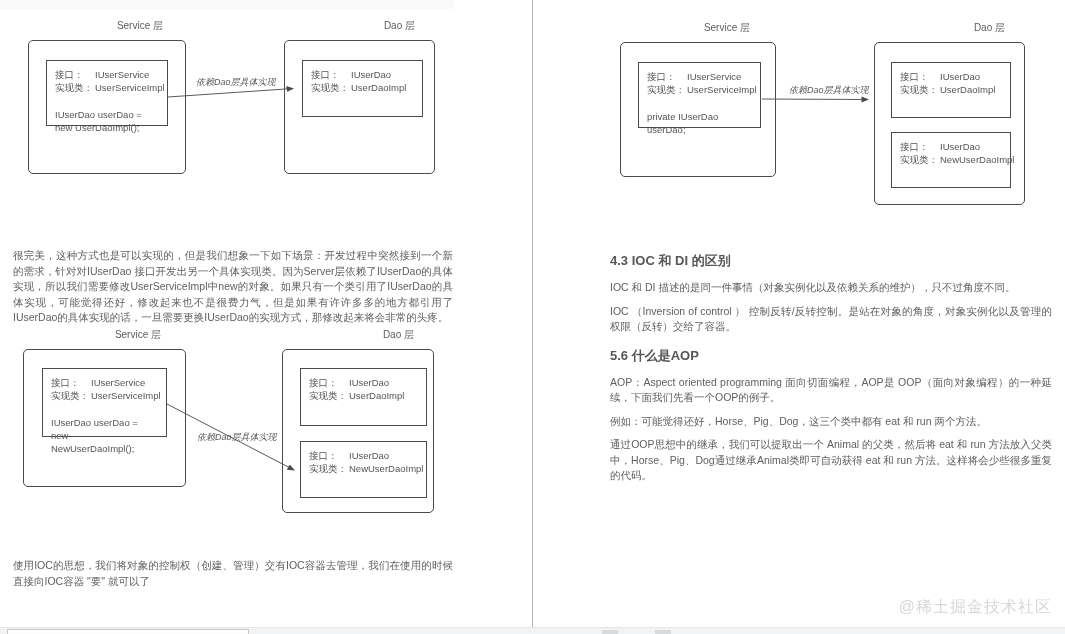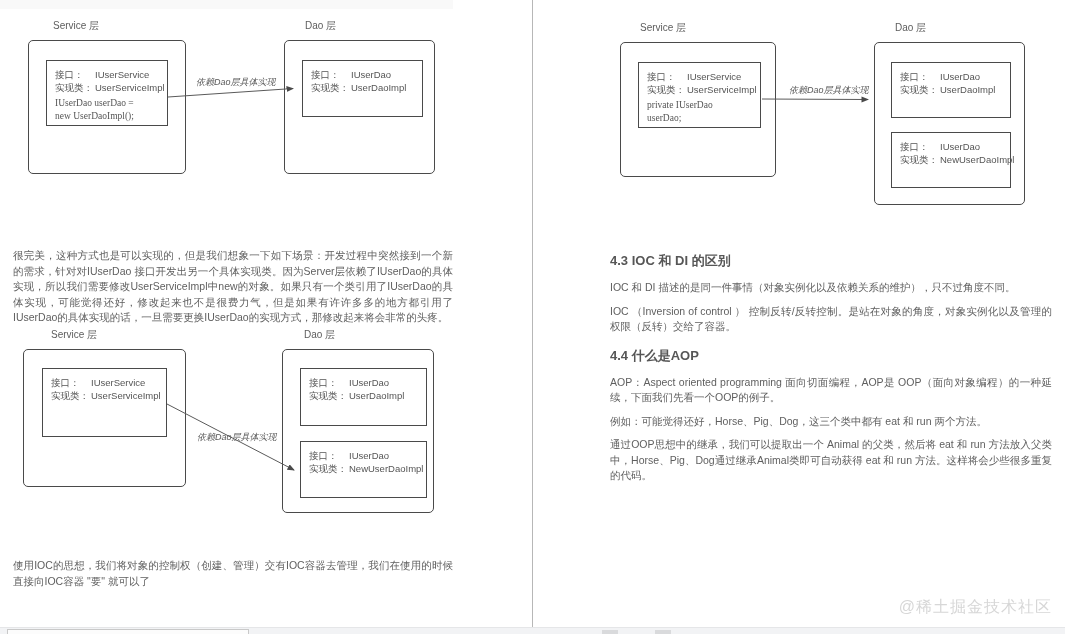--- a/index.html
+++ b/index.html
@@ -16,7 +16,7 @@
   .divider { position: absolute; left: 532px; top: 0; width: 1px; height: 628px; background: #b7b7b7; }
 
   .layer-label {
-    position: absolute; width: 110px; text-align: left;
+    position: absolute; width: 110px; text-align: right;
     font-size: 10px; color: #5d5d5d;
   }
   .uml-outer {

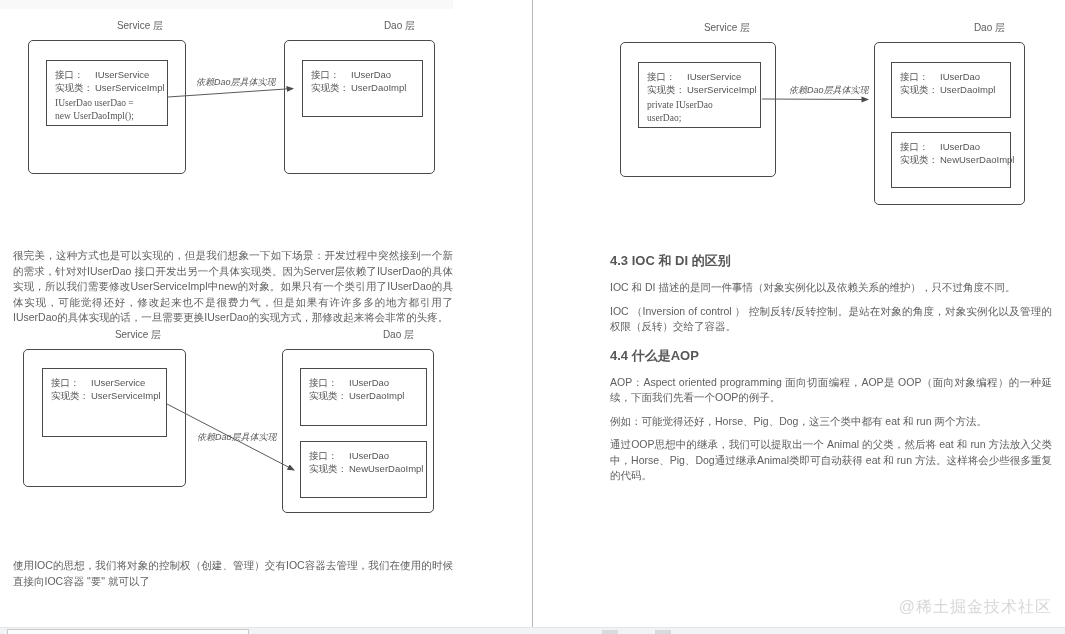--- a/index.html
+++ b/index.html
@@ -28,7 +28,7 @@
   }
   .kv { display: flex; }
   .kv .k { width: 40px; flex-shrink: 0; }
-  .uml-code { margin-top: 3px; word-wrap: break-word; font-family: Liberation Serif, serif; }
+  .uml-code { margin-top: 14px; word-wrap: break-word; }
 
   .arrow-label {
     position: absolute; font-size: 9px; color: #585858; white-space: nowrap; font-style: italic;

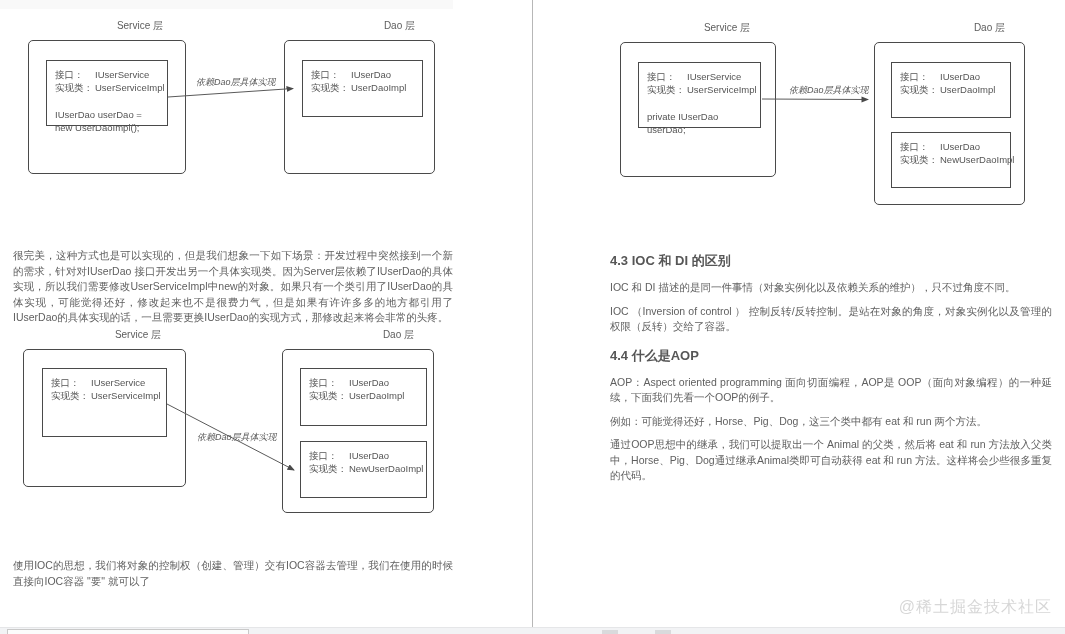--- a/index.html
+++ b/index.html
@@ -199,7 +199,7 @@
       <h3>4.3 IOC 和 DI 的区别</h3>
       <p>IOC 和 DI 描述的是同一件事情（对象实例化以及依赖关系的维护），只不过角度不同。</p>
       <p>IOC （Inversion of control ） 控制反转/反转控制。是站在对象的角度，对象实例化以及管理的权限（反转）交给了容器。</p>
-      <h3 class="second">4.4 什么是AOP</h3>
+      <h3 class="second">5.6 什么是AOP</h3>
       <p>AOP：Aspect oriented programming 面向切面编程，AOP是 OOP（面向对象编程）的一种延续，下面我们先看一个OOP的例子。</p>
       <p>例如：可能觉得还好，Horse、Pig、Dog，这三个类中都有 eat 和 run 两个方法。</p>
       <p>通过OOP思想中的继承，我们可以提取出一个 Animal 的父类，然后将 eat 和 run 方法放入父类中，Horse、Pig、Dog通过继承Animal类即可自动获得 eat 和 run 方法。这样将会少些很多重复的代码。</p>

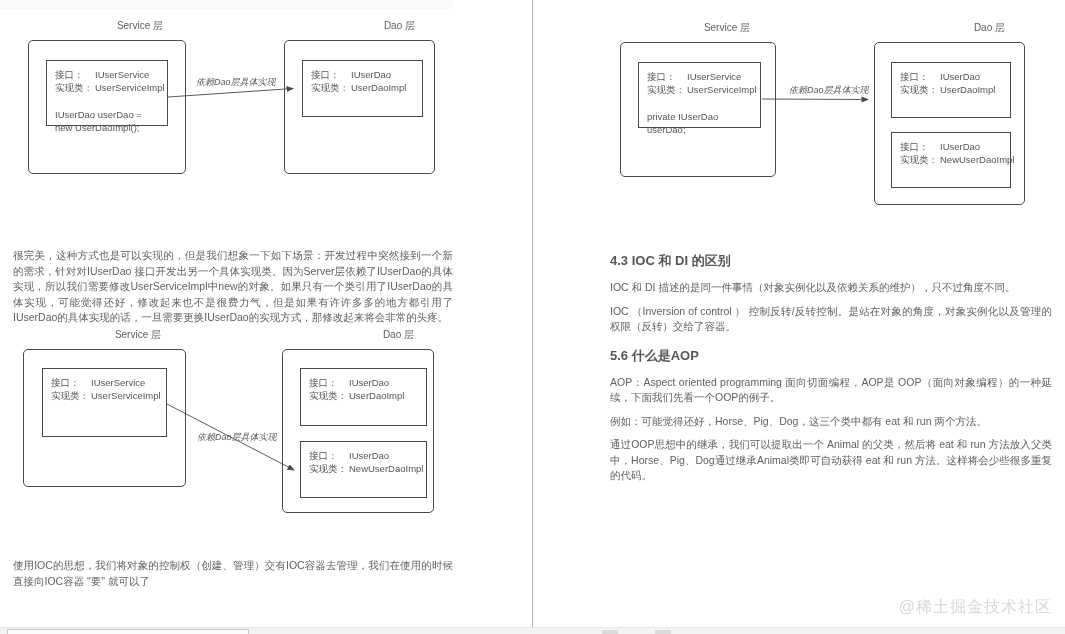--- a/index.html
+++ b/index.html
@@ -122,6 +122,7 @@
           <span class="k">实现类：</span>
           <span>UserServiceImpl</span>
         </div>
+      <div class="uml-code">IUserDao userDao = new NewUserDaoImpl();</div>
     </div>
 
     <div class="uml-outer" style="left:282px; top:349px; width:152px; height:164px;"></div>

